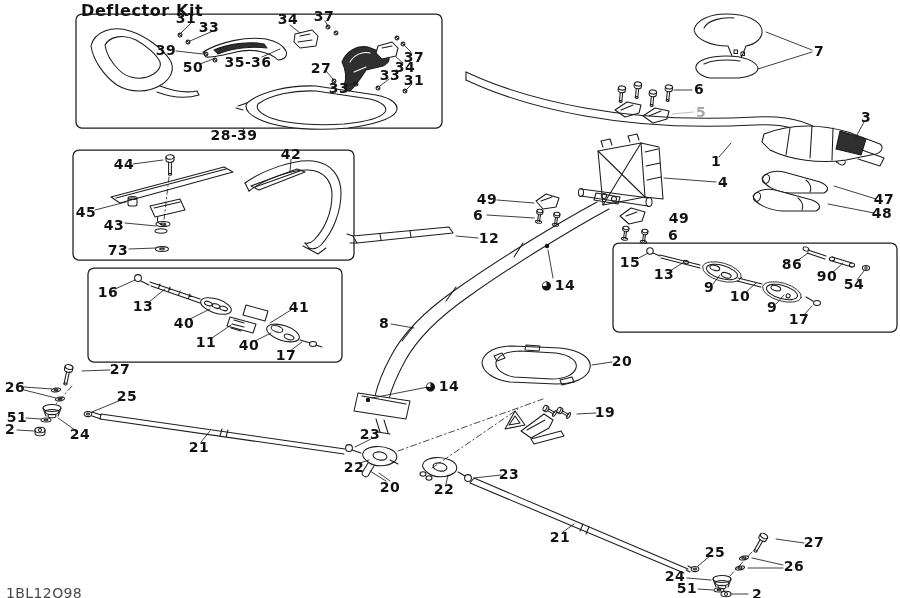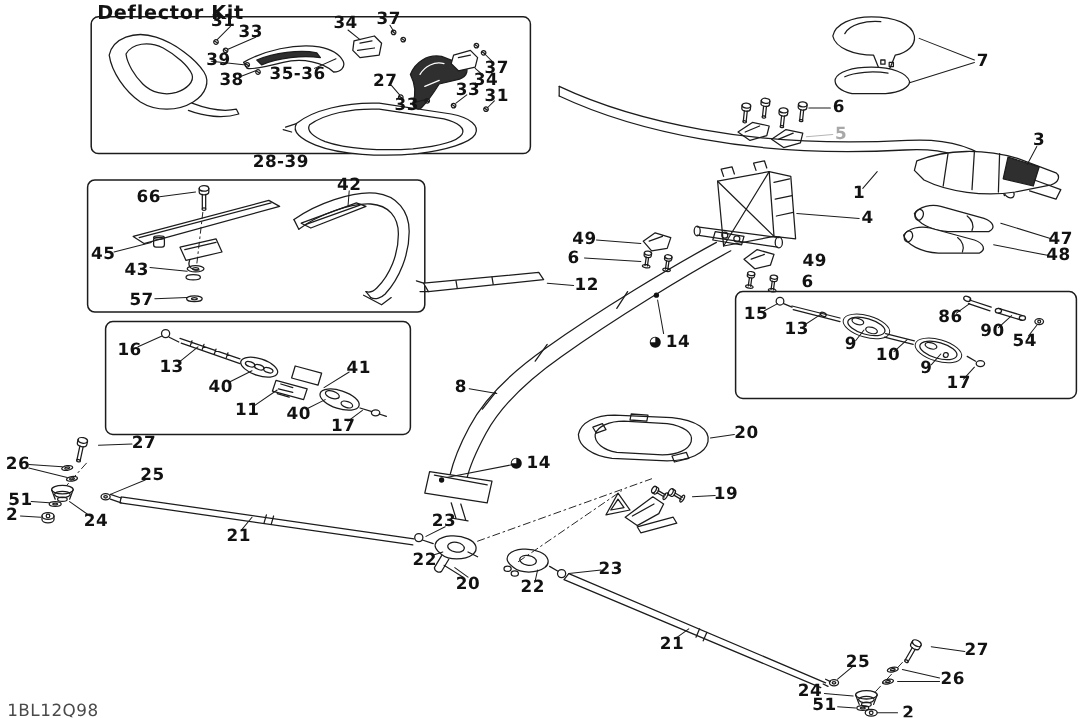--- a/index.html
+++ b/index.html
@@ -412,7 +412,7 @@
 <div class="co" style="left:209px;top:27px">33</div>
 <div class="co" style="left:288px;top:19px">34</div>
 <div class="co" style="left:324px;top:16px">37</div>
-<div class="co" style="left:182px;top:50px">39</div>
+<div class="co" style="left:166px;top:50px">39</div>
 <div class="co" style="left:193px;top:67px">38</div>
 <div class="co" style="left:248px;top:62px">35-36</div>
 <div class="co" style="left:321px;top:68px">27</div>

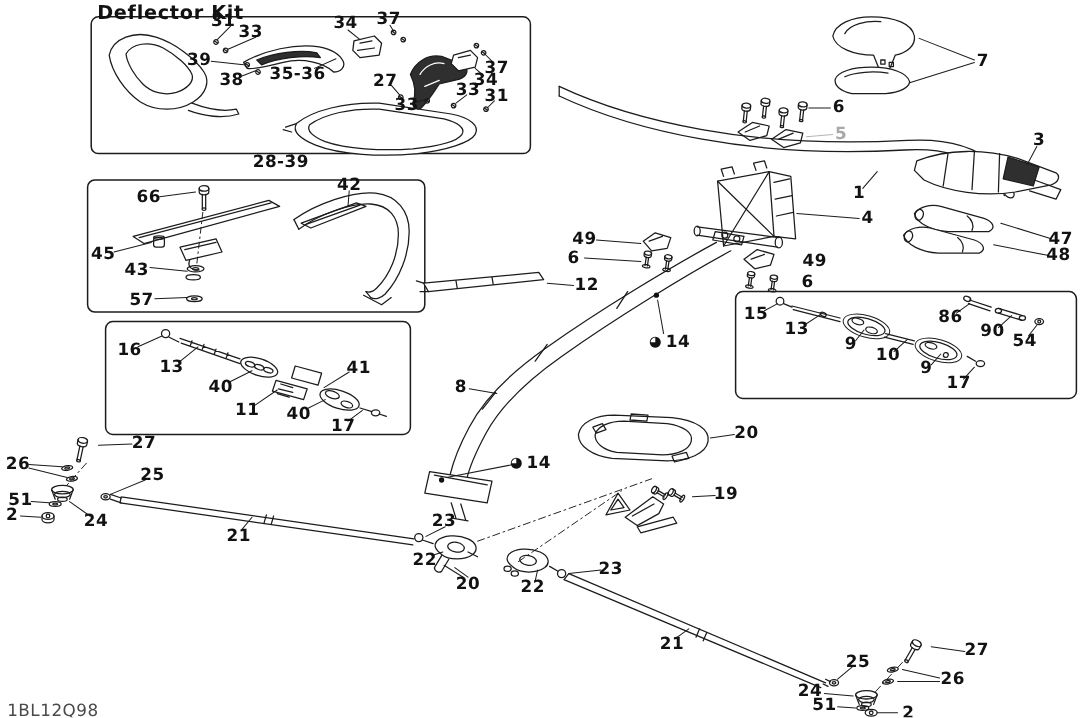--- a/index.html
+++ b/index.html
@@ -413,7 +413,7 @@
 <div class="co" style="left:288px;top:19px">34</div>
 <div class="co" style="left:324px;top:16px">37</div>
 <div class="co" style="left:166px;top:50px">39</div>
-<div class="co" style="left:193px;top:67px">38</div>
+<div class="co" style="left:193px;top:67px">50</div>
 <div class="co" style="left:248px;top:62px">35-36</div>
 <div class="co" style="left:321px;top:68px">27</div>
 <div class="co" style="left:339px;top:88px">33</div>

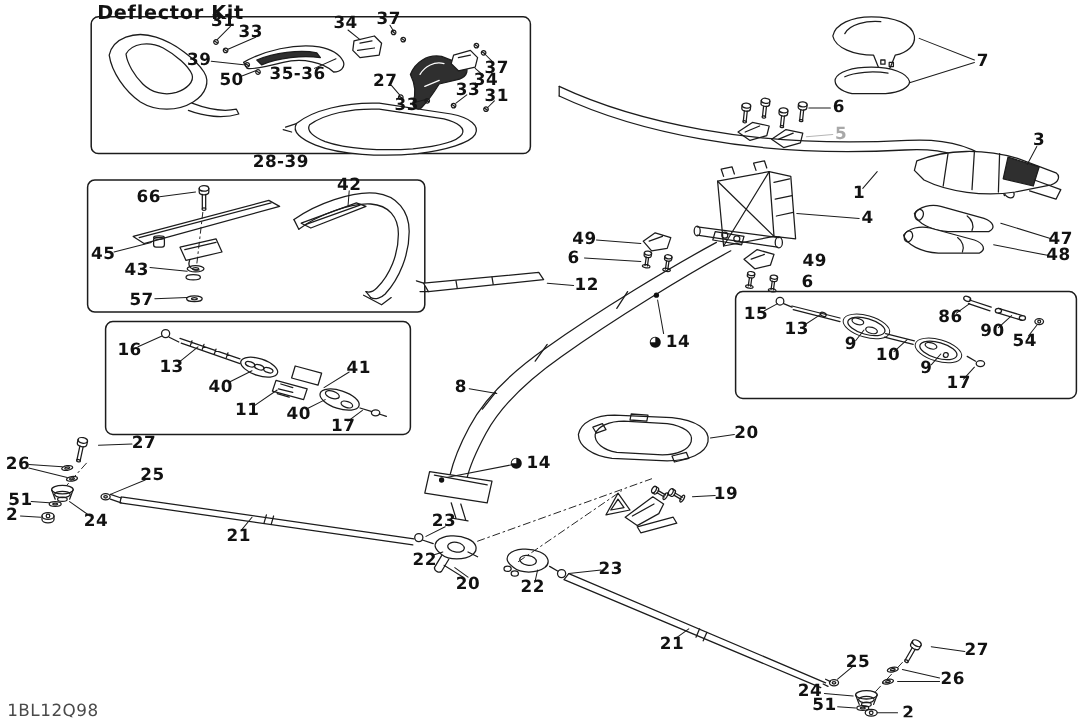--- a/index.html
+++ b/index.html
@@ -423,7 +423,7 @@
 <div class="co" style="left:414px;top:80px">31</div>
 <div class="co" style="left:234px;top:135px">28-39</div>
 
-<div class="co" style="left:124px;top:164px">66</div>
+<div class="co" style="left:124px;top:164px">44</div>
 <div class="co" style="left:291px;top:154px">42</div>
 <div class="co" style="left:86px;top:212px">45</div>
 <div class="co" style="left:114px;top:225px">43</div>

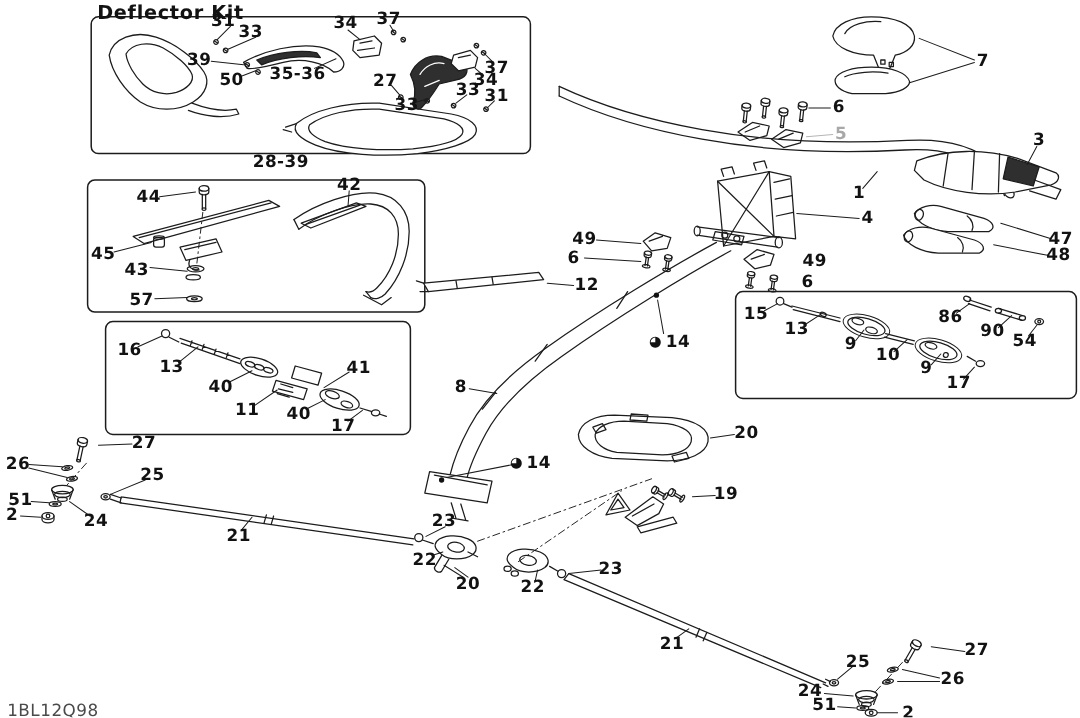--- a/index.html
+++ b/index.html
@@ -427,7 +427,7 @@
 <div class="co" style="left:291px;top:154px">42</div>
 <div class="co" style="left:86px;top:212px">45</div>
 <div class="co" style="left:114px;top:225px">43</div>
-<div class="co" style="left:118px;top:250px">57</div>
+<div class="co" style="left:118px;top:250px">73</div>
 
 <div class="co" style="left:108px;top:292px">16</div>
 <div class="co" style="left:143px;top:306px">13</div>

